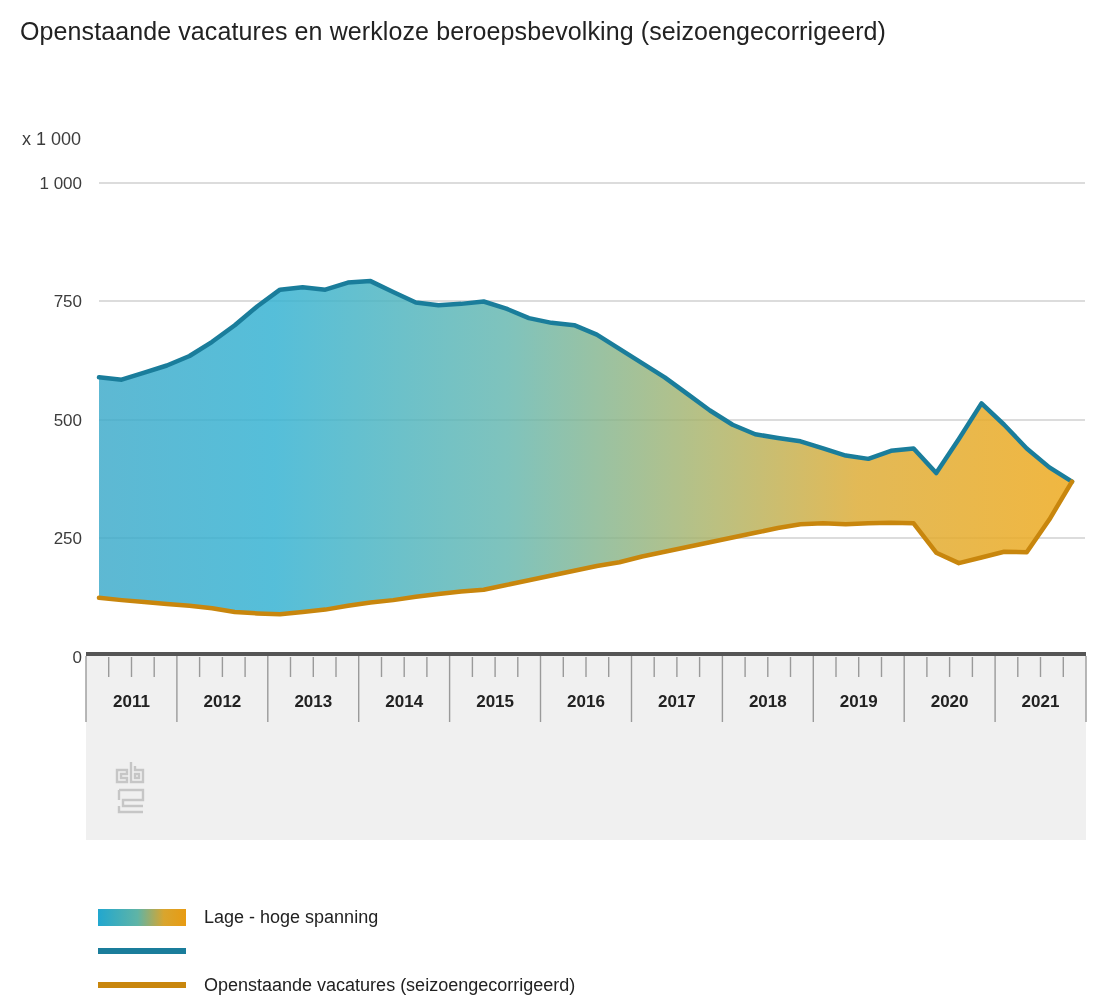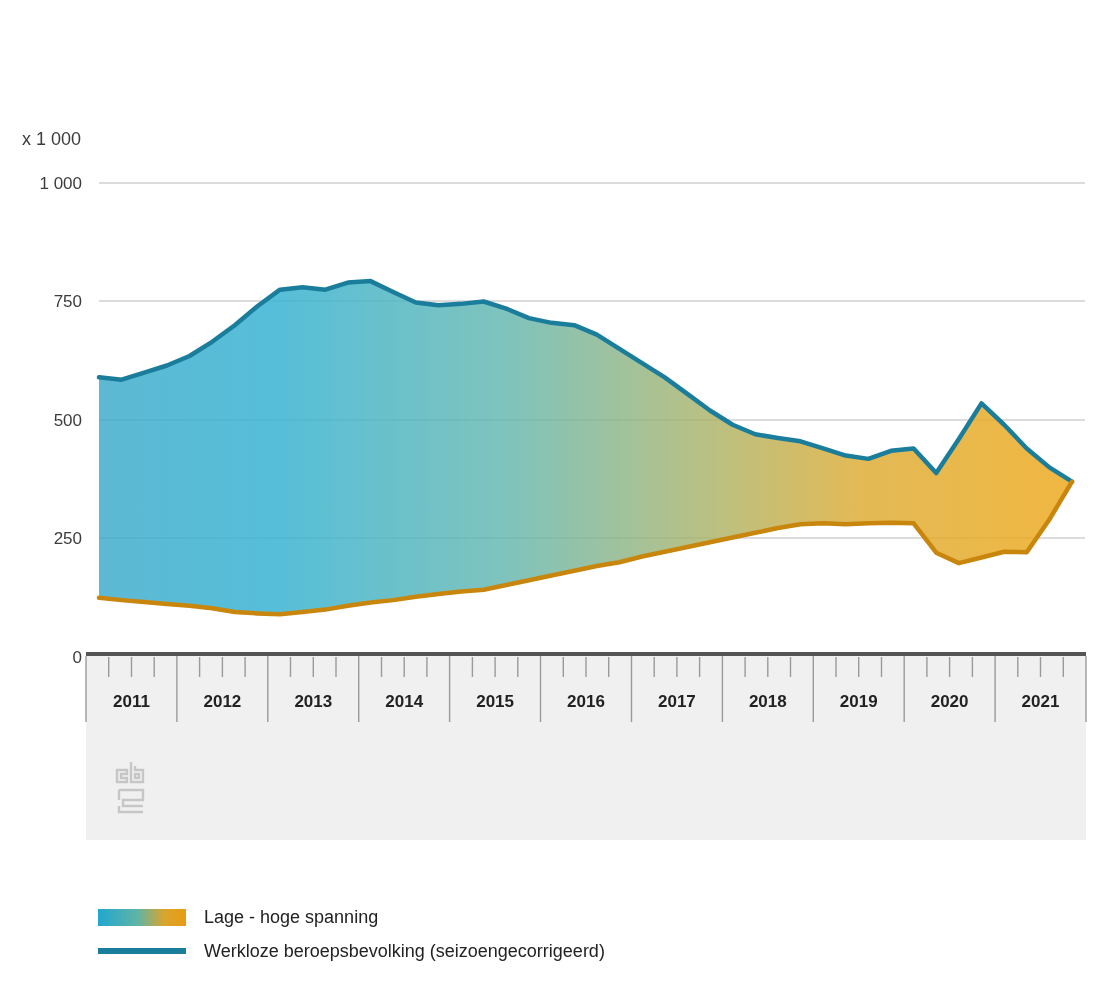--- a/index.html
+++ b/index.html
@@ -87,6 +87,7 @@
 
 <div id="page">
 
+  <div class="title">Openstaande vacatures en werkloze beroepsbevolking (seizoengecorrigeerd)</div>
   <div class="unit-label">x 1 000</div>
 
   <svg id="chart-svg" width="1100" height="868">

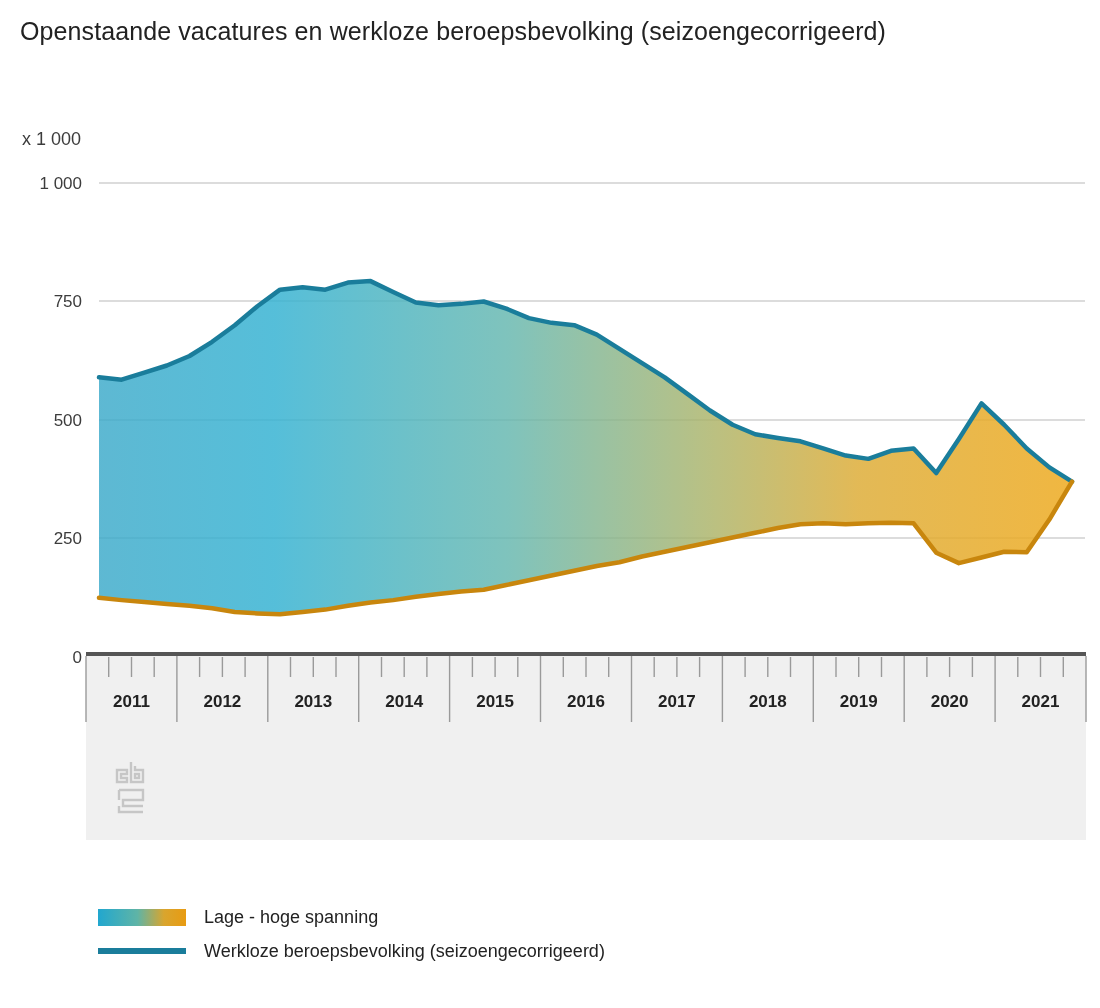--- a/index.html
+++ b/index.html
@@ -214,7 +214,6 @@
     </div>
     <div class="legend-row">
       <div class="legend-line" style="background:#1a7d9b;"></div>
-      <div class="legend-label">Werkloze beroepsbevolking (seizoengecorrigeerd)</div>
     </div>
   </div>
 

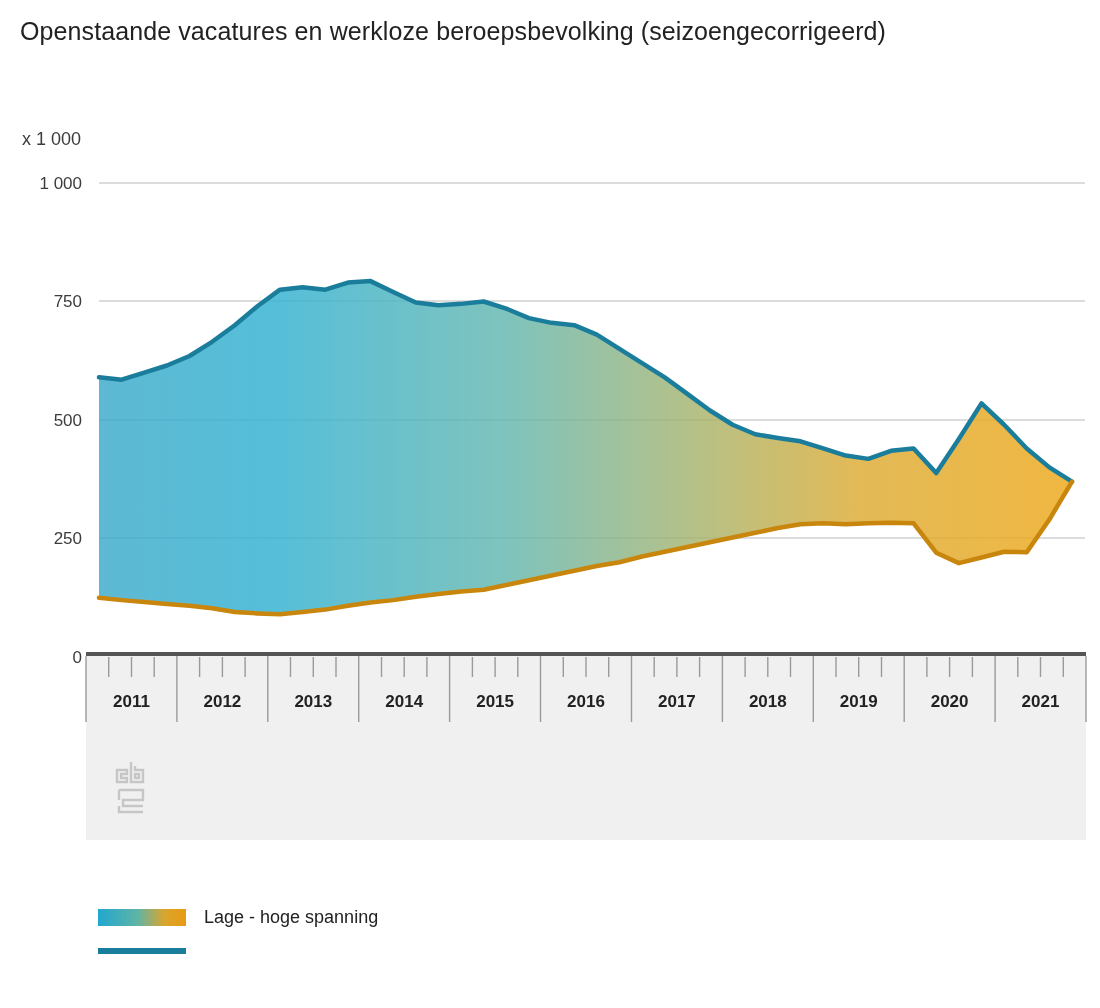--- a/index.html
+++ b/index.html
@@ -215,6 +215,10 @@
     <div class="legend-row">
       <div class="legend-line" style="background:#1a7d9b;"></div>
     </div>
+    <div class="legend-row">
+      <div class="legend-line" style="background:#c8860d;"></div>
+      <div class="legend-label">Openstaande vacatures (seizoengecorrigeerd)</div>
+    </div>
   </div>
 
 </div>

